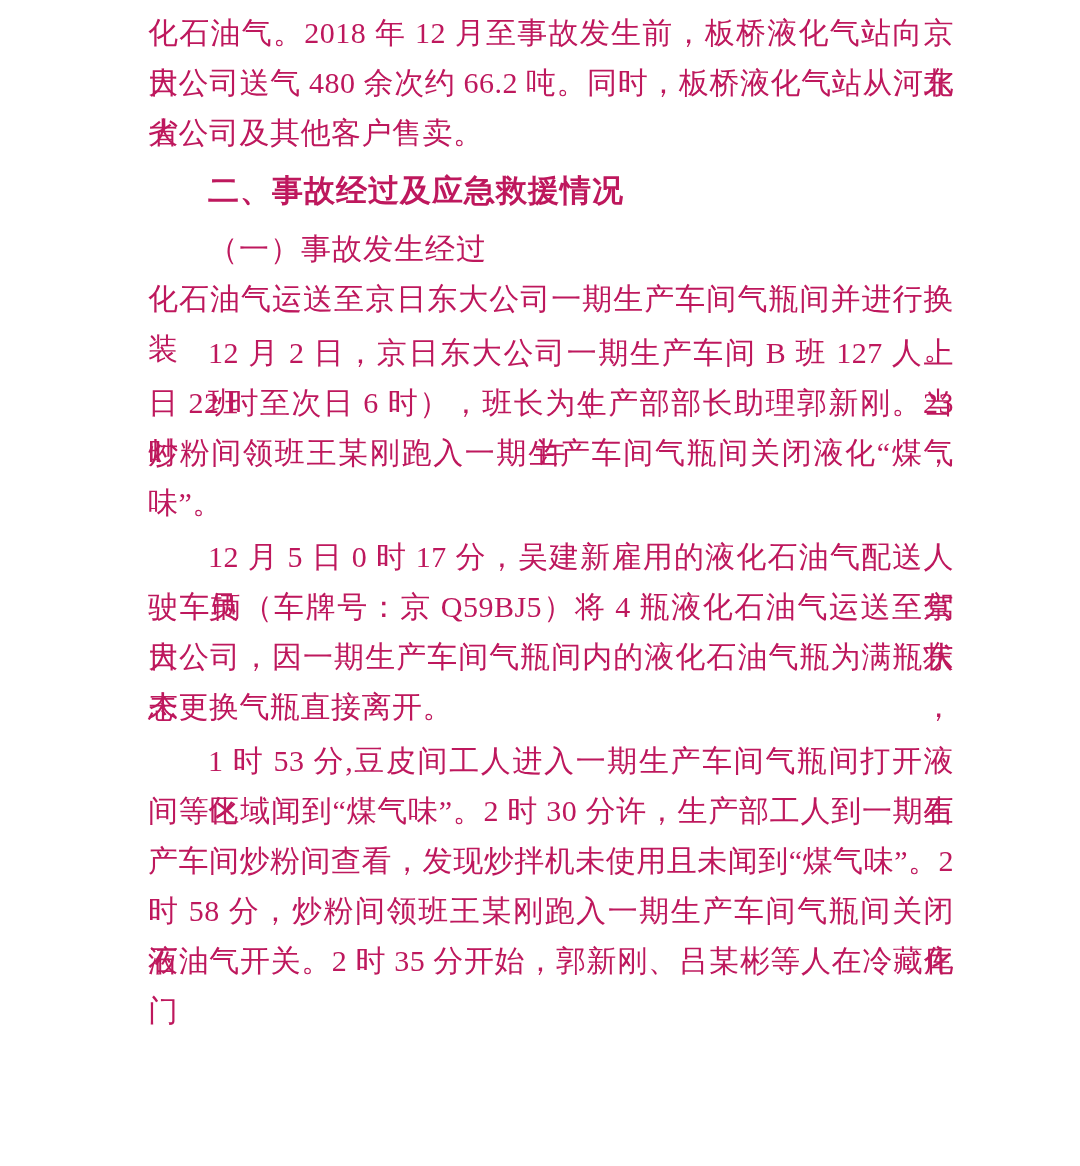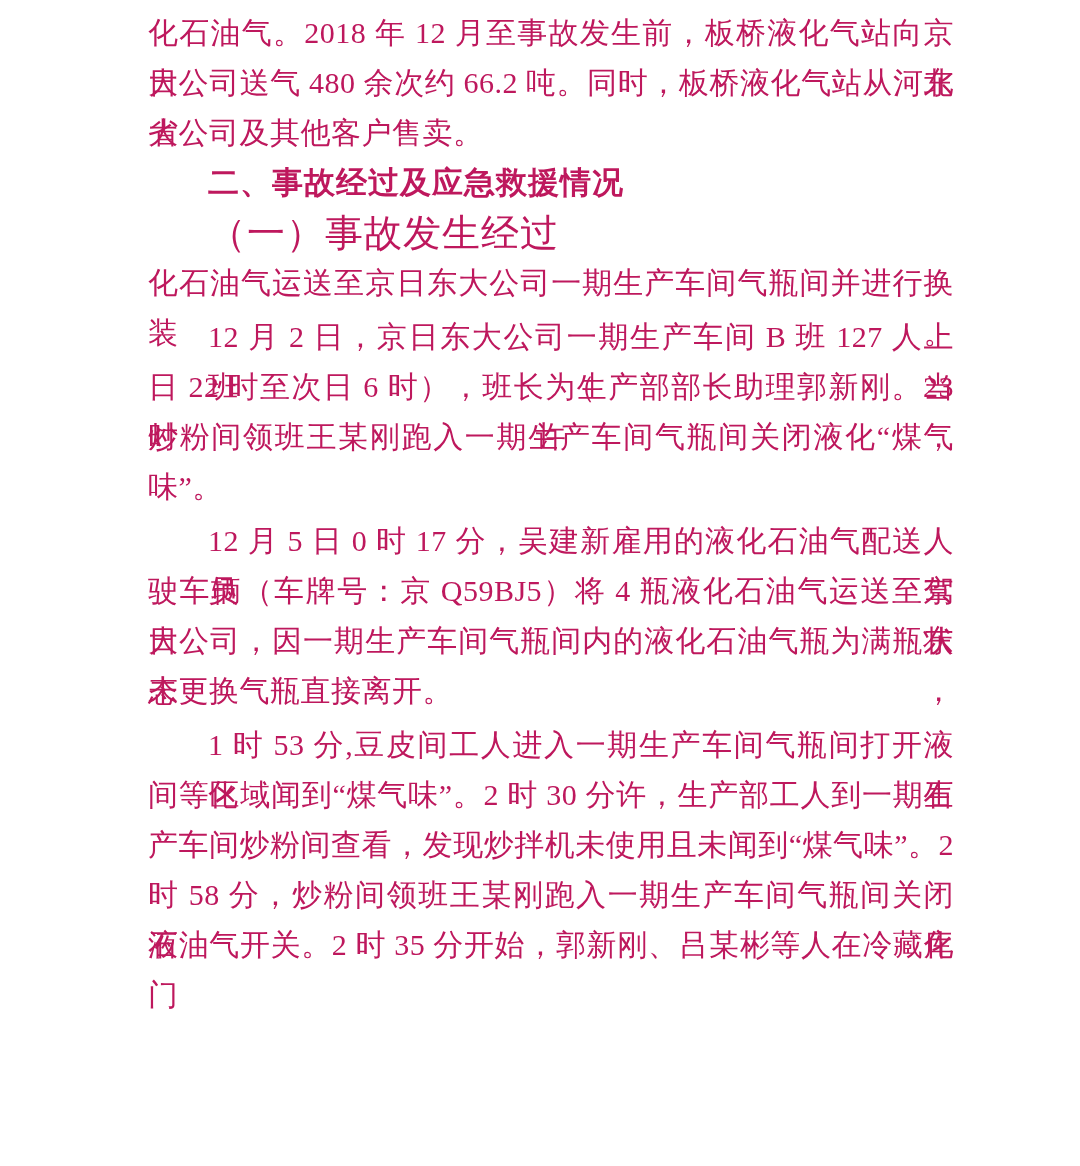--- a/index.html
+++ b/index.html
@@ -37,6 +37,7 @@
   }
   .line.indent {
     padding-left: 60px;
+    margin-top: 8px;
   }
   .line.gap {
     margin-top: 4px;

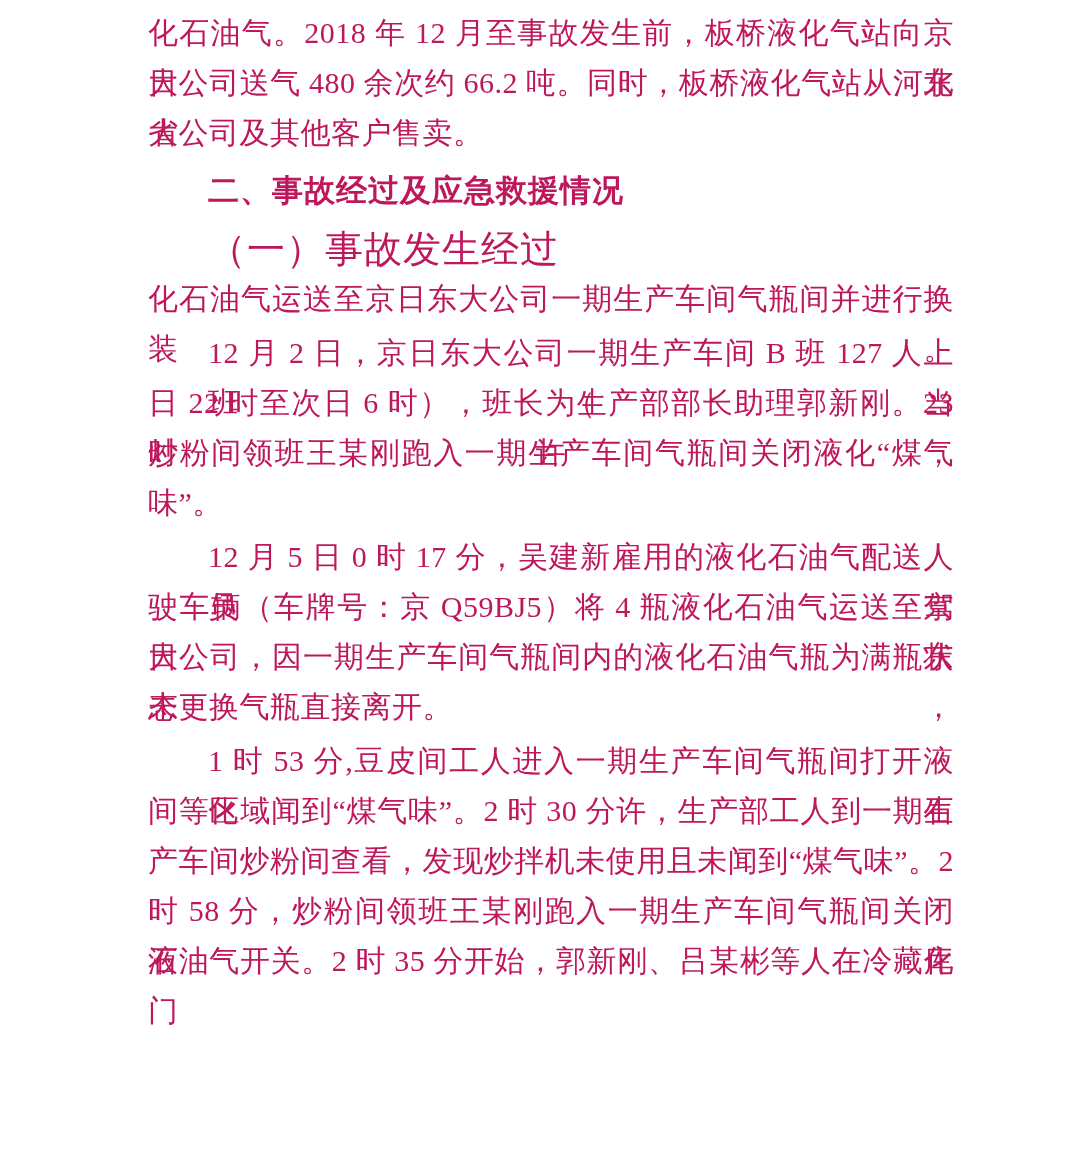--- a/index.html
+++ b/index.html
@@ -49,7 +49,7 @@
     letter-spacing: 1px;
   }
   .line.heading-2 {
-    font-size: 38px;
+    font-size: 30px;
     letter-spacing: 1px;
   }
 </style>

